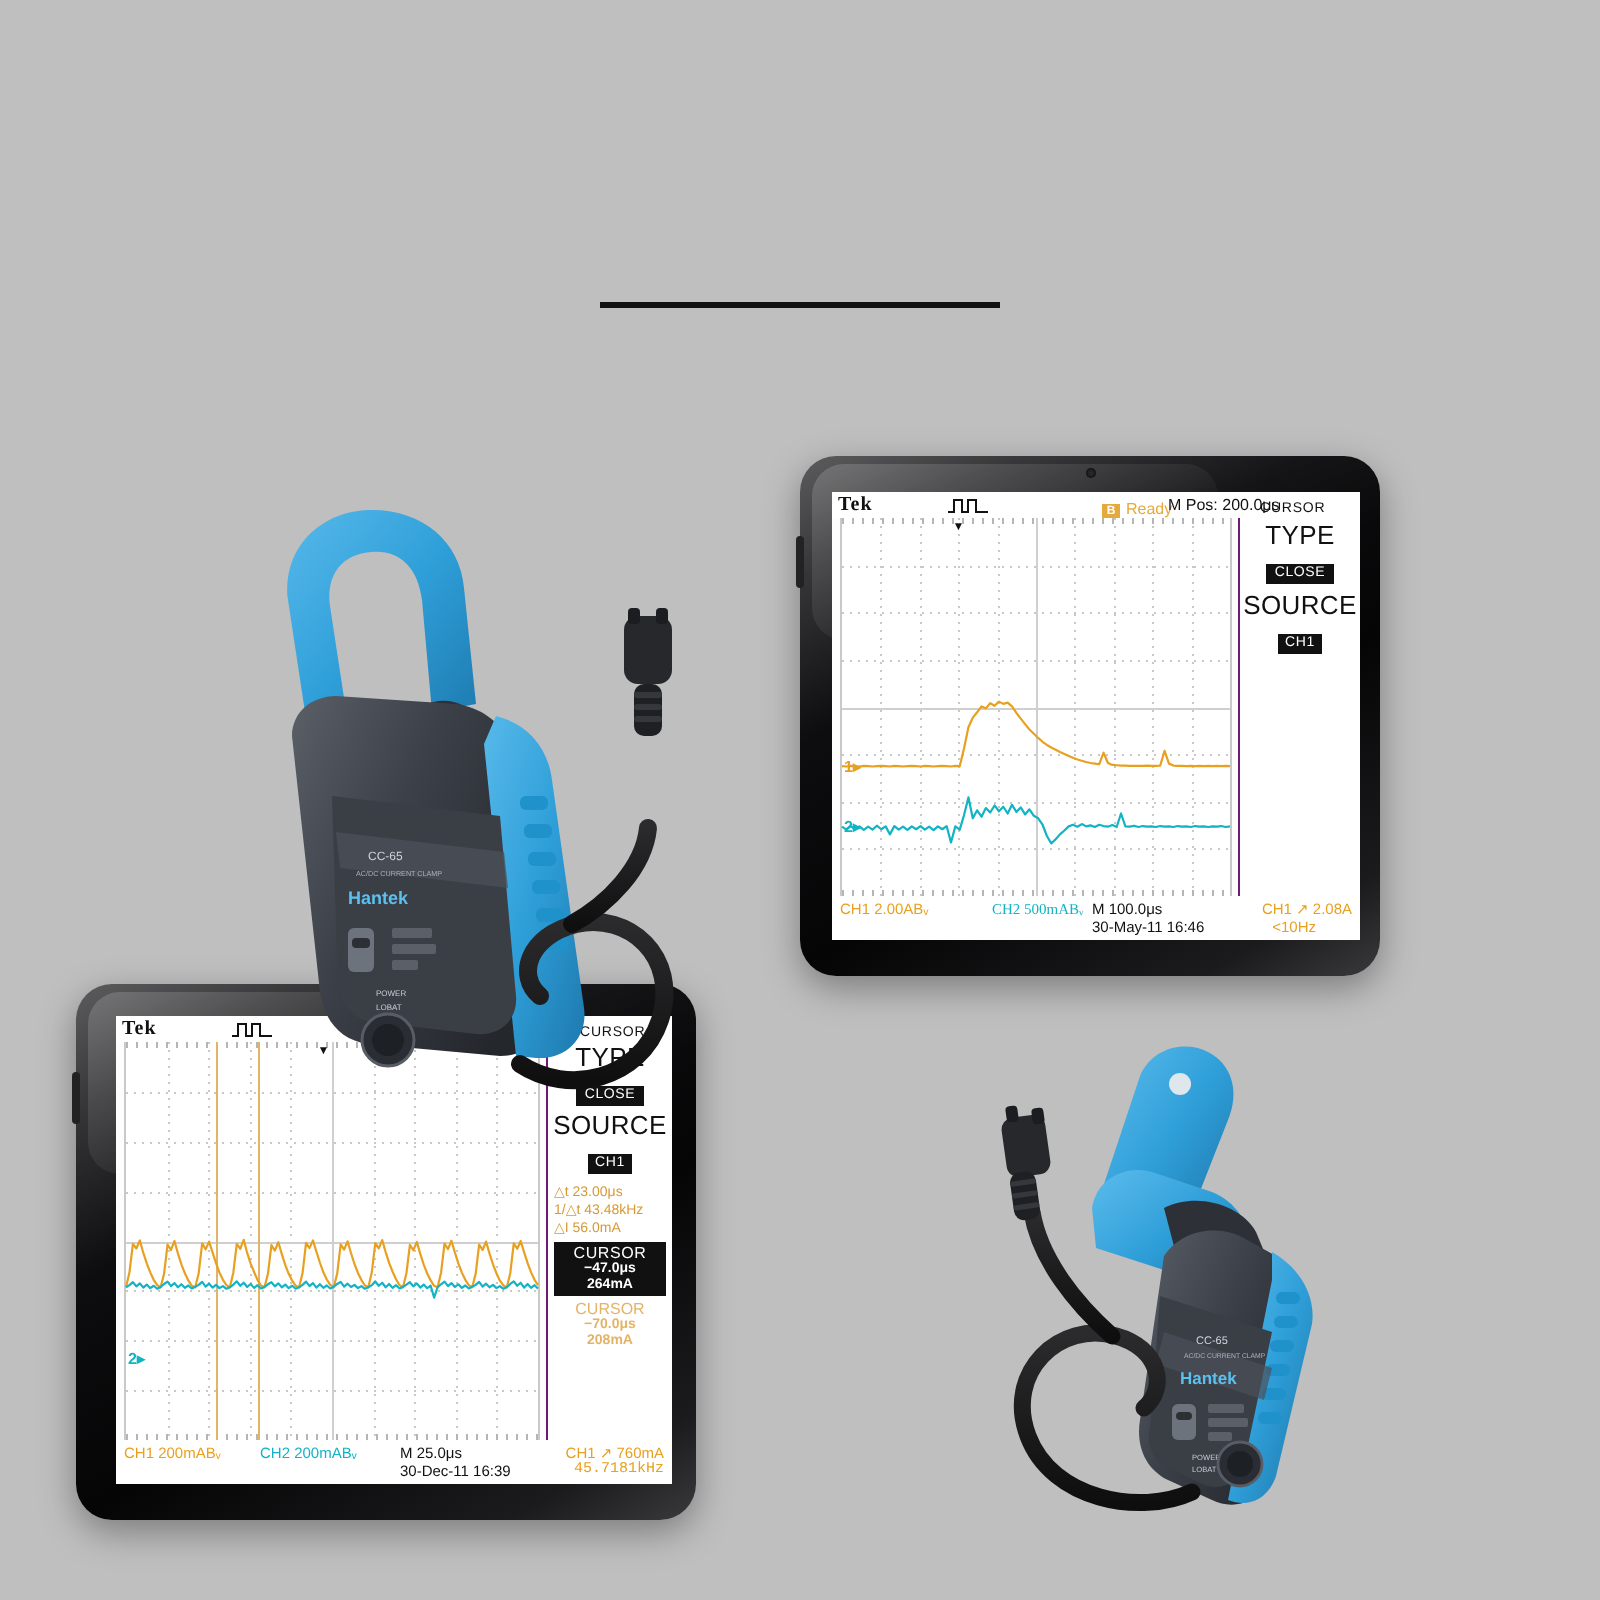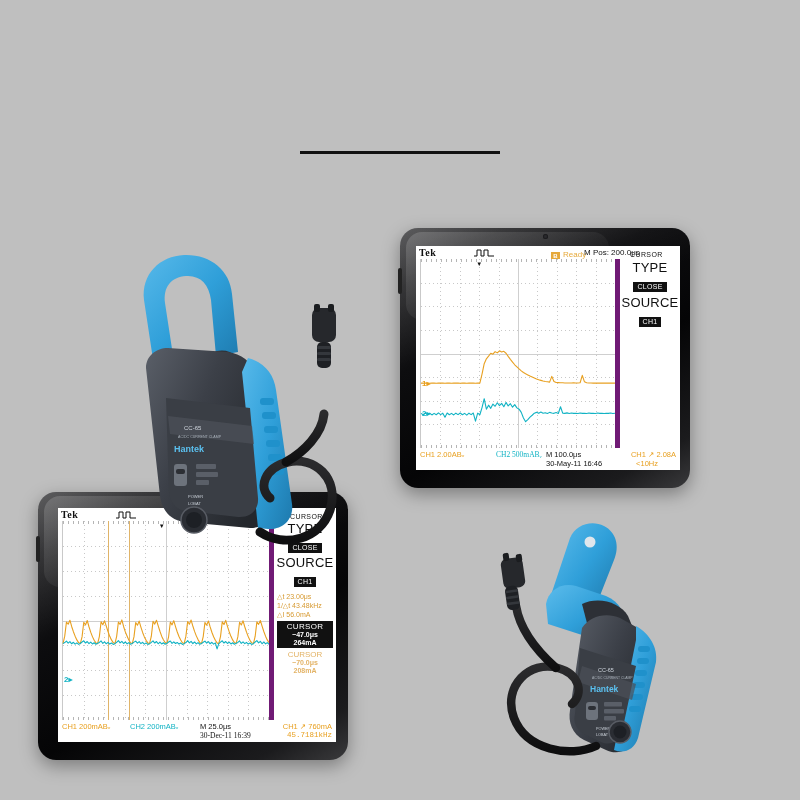--- a/index.html
+++ b/index.html
@@ -77,7 +77,7 @@
   .cursor-line{position:absolute;top:0;bottom:0;width:1px;background:#e0b469;}
 
   .sidepanel{position:absolute;top:13px;bottom:0;background:#fff;
-    border-left:5px solid #701a75;text-align:center;color:#111;}
+    border-left:1px solid #701a75;text-align:center;color:#111;}
   .sp-big{font-size:13px;line-height:14px;letter-spacing:.2px;}
   .sp-chip{display:inline-block;background:#111;color:#fff;
     font-size:7px;line-height:10px;padding:0 4px;letter-spacing:.3px;}

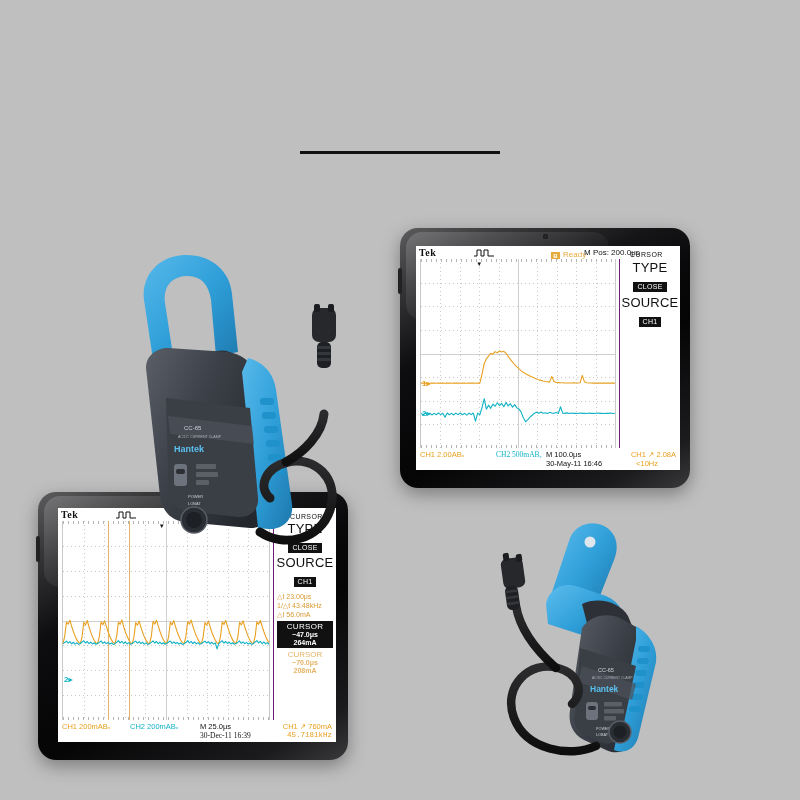--- a/index.html
+++ b/index.html
@@ -246,7 +246,7 @@
         <span class="sb ch1c" style="left:4px;top:2px;">CH1  200mABᵥ</span>
         <span class="sb ch2c" style="left:72px;top:2px;">CH2  200mABᵥ</span>
         <span class="sb" style="left:142px;top:2px;">M 25.0μs</span>
-        <span class="sb" style="left:142px;top:11px;font-family:Liberation Serif, serif;">30-Dec-11 16:39</span>
+        <span class="sb" style="left:142px;top:11px;">30-Dec-11 16:39</span>
         <span class="sb ch1c" style="right:4px;top:2px;">CH1  ↗  760mA</span>
         <span class="sb ch1c" style="right:4px;top:11px;font-family:Liberation Mono, monospace;">45.7181kHz</span>
       </div>

